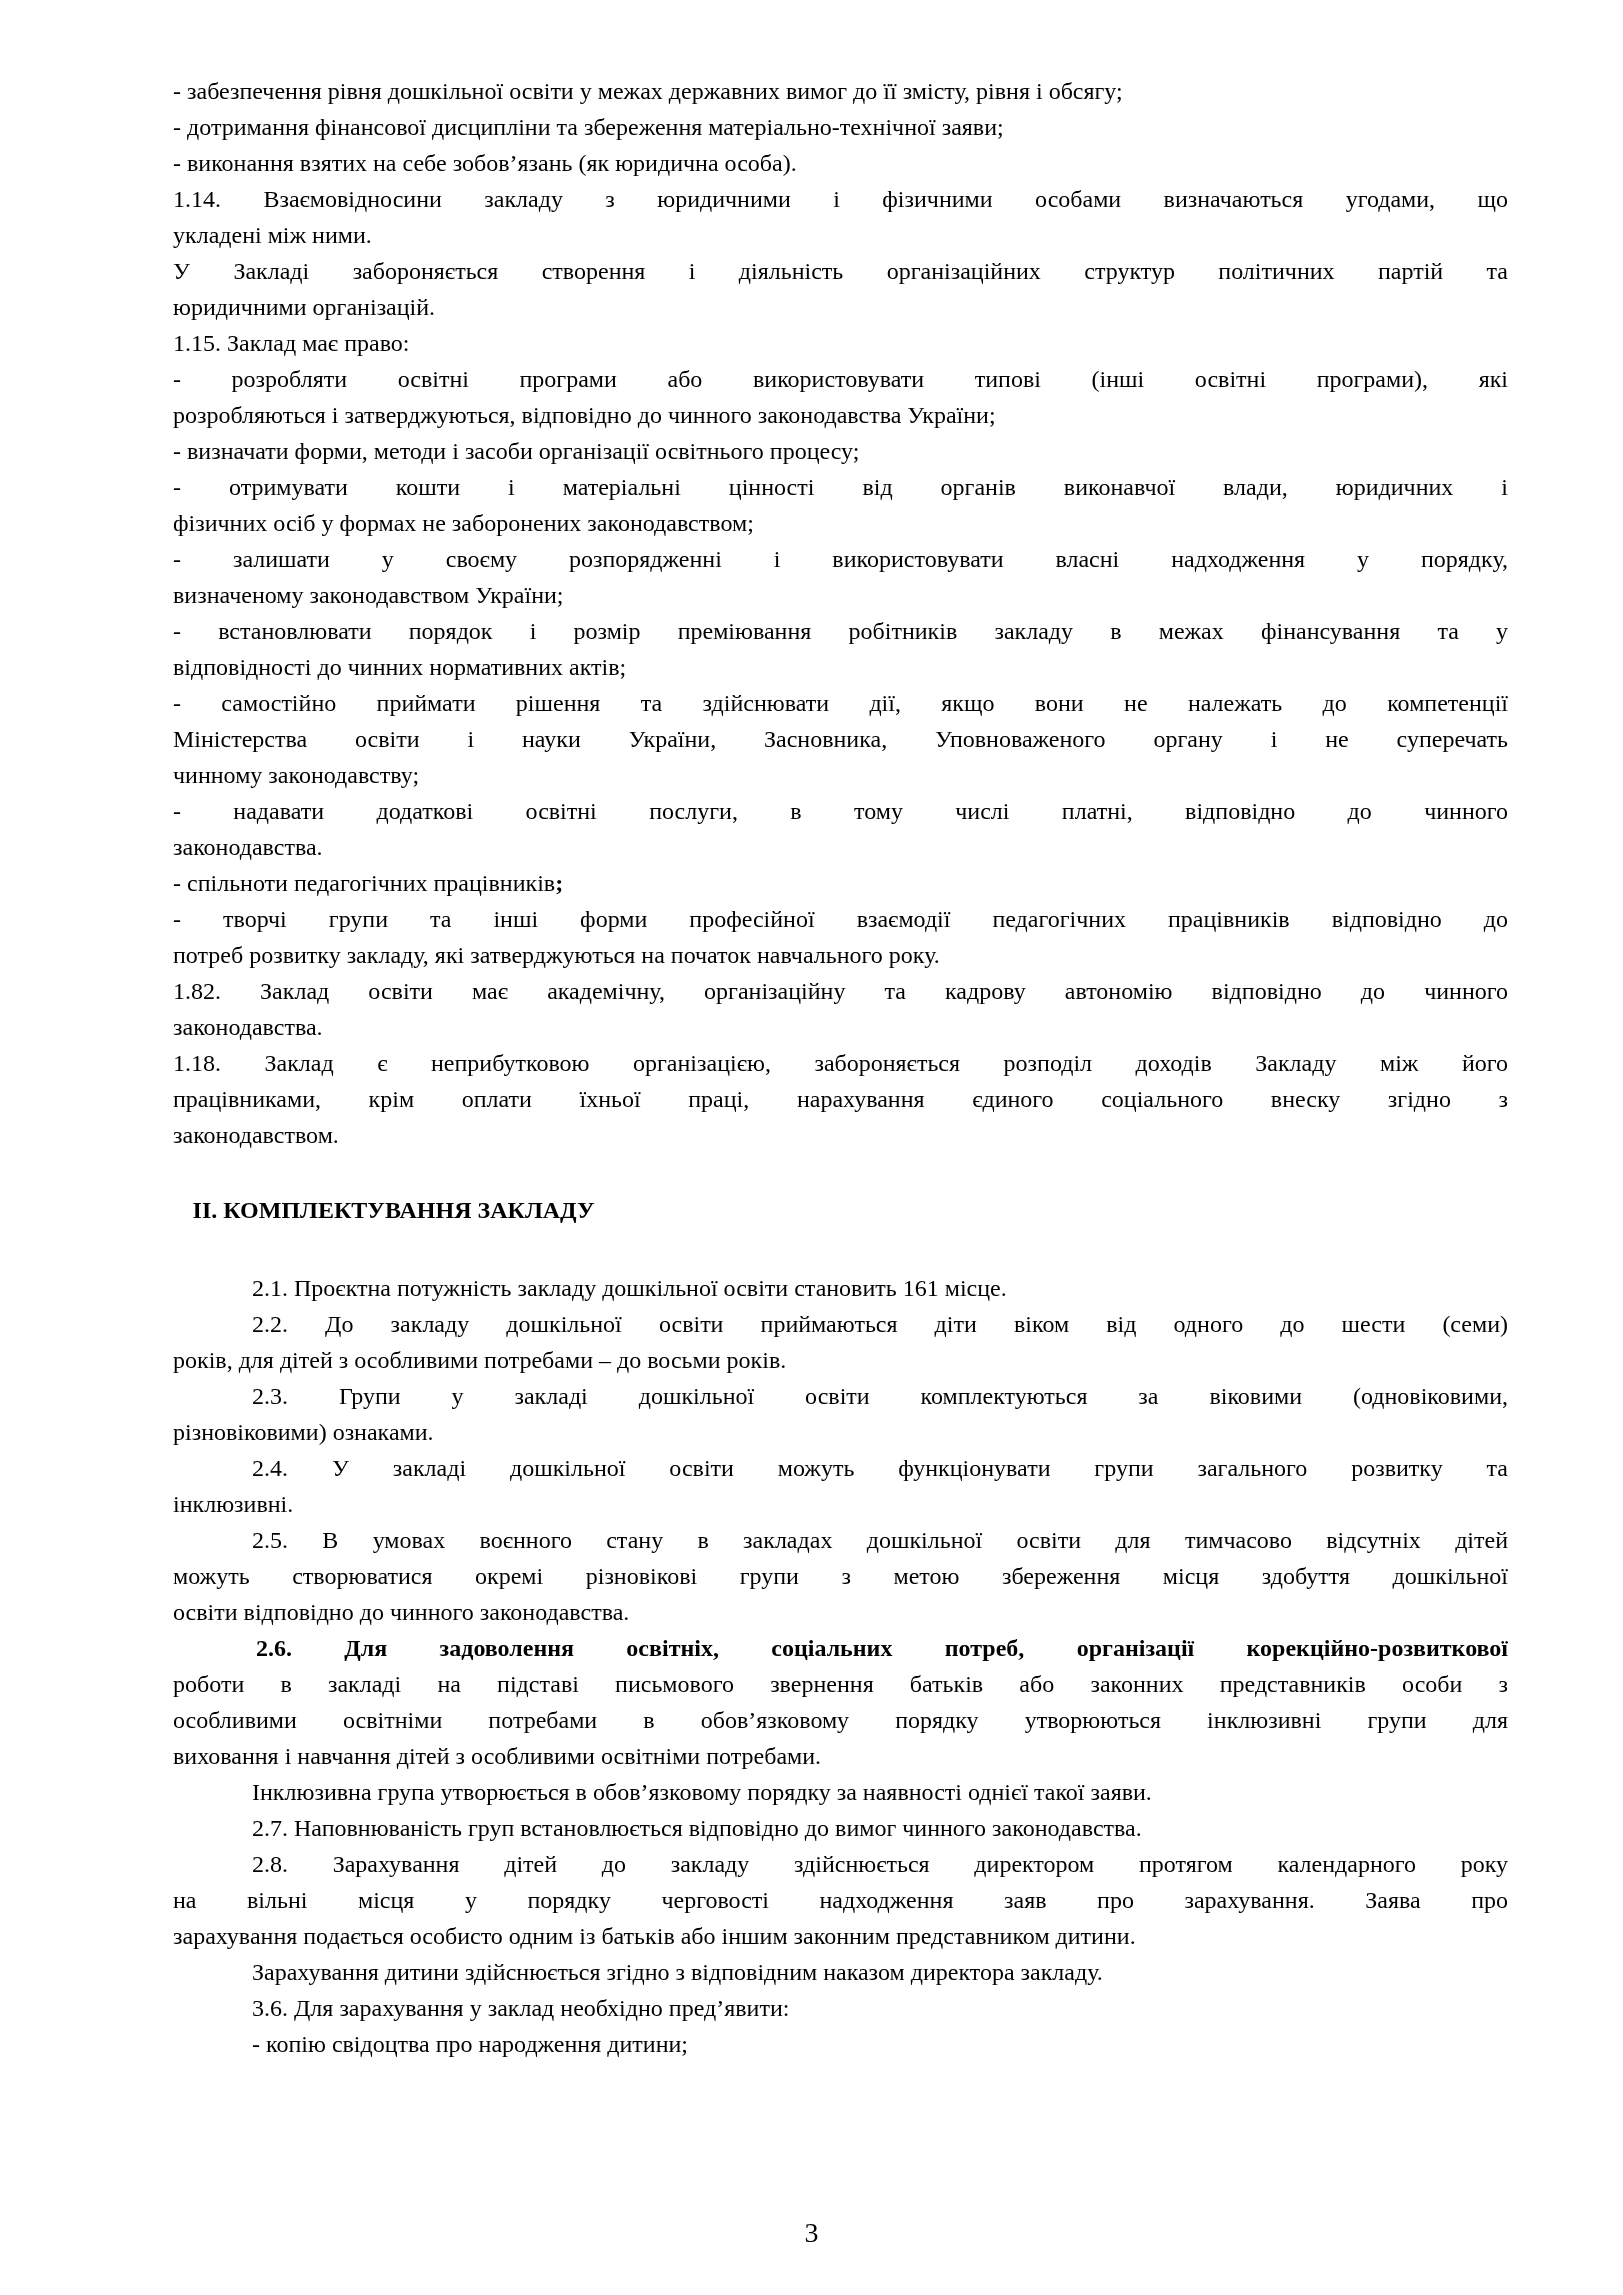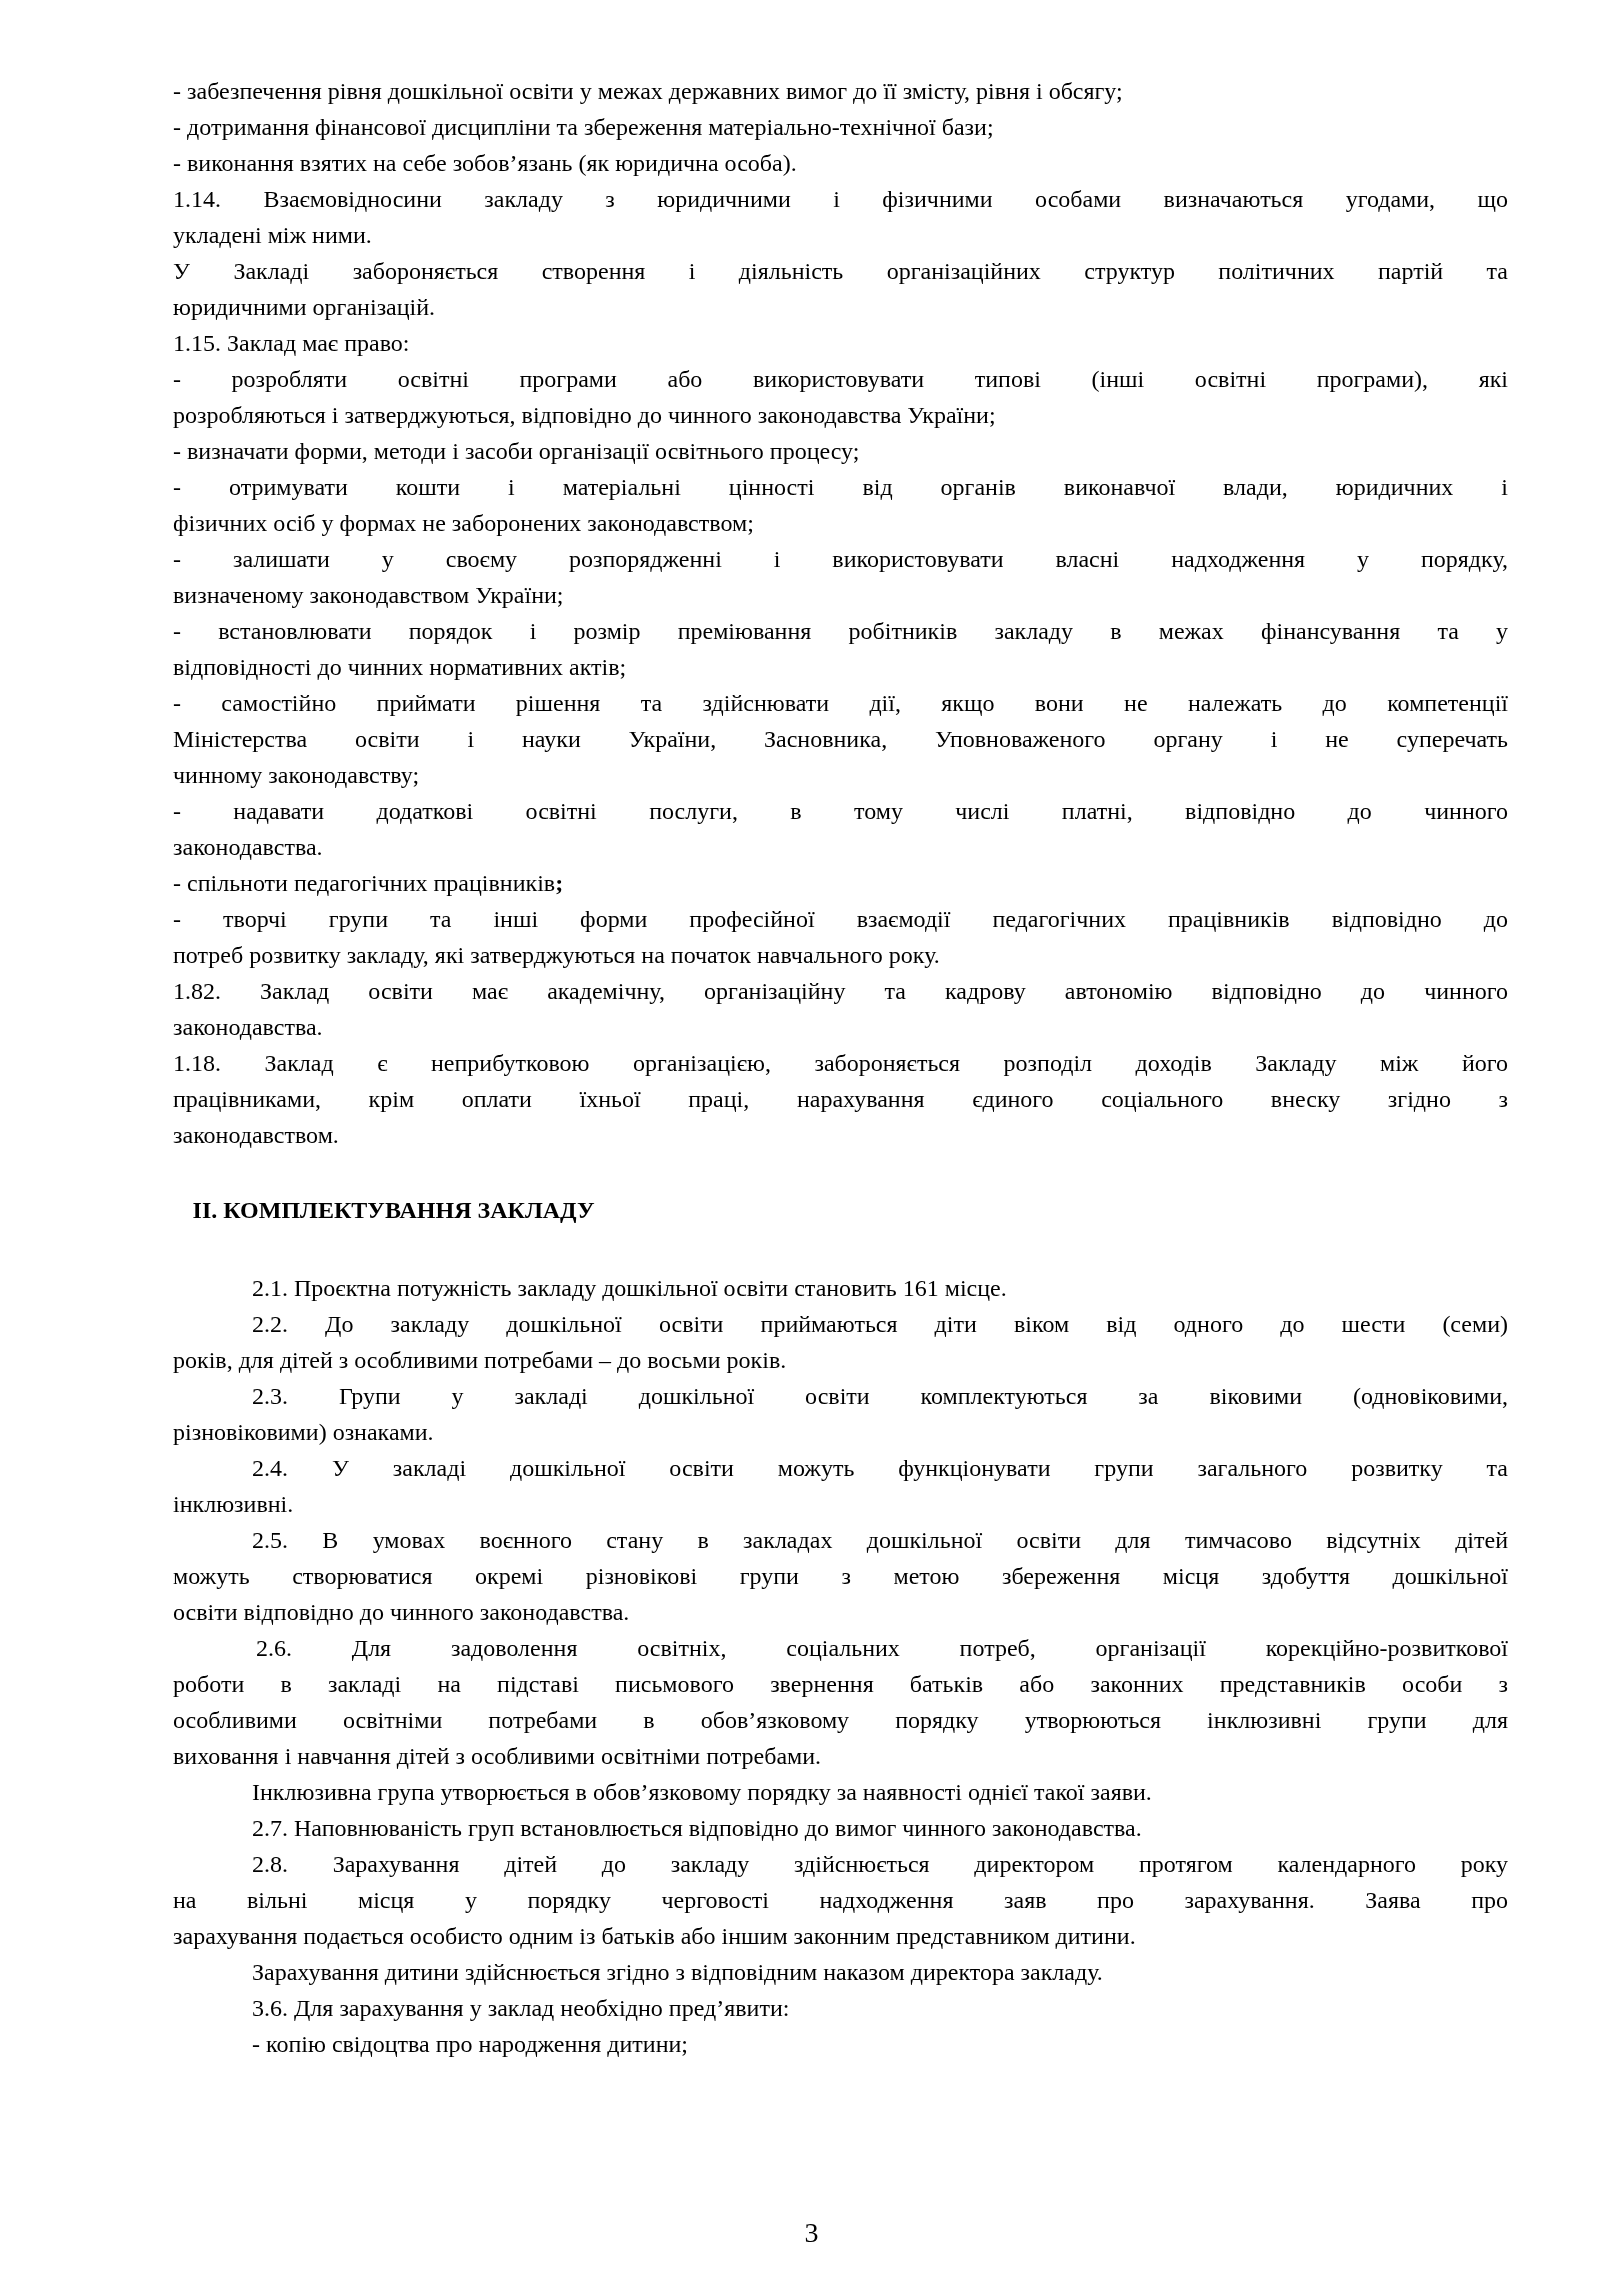--- a/index.html
+++ b/index.html
@@ -39,7 +39,7 @@
 <div class="page">
   <div id="sec1">
       <div class="ln last"><span>- забезпечення рівня дошкільної освіти у межах державних вимог до її змісту, рівня і обсягу;</span></div>
-      <div class="ln last"><span>- дотримання фінансової дисципліни та збереження матеріально-технічної бази;</span></div>
+      <div class="ln last"><span>- дотримання фінансової дисципліни та збереження матеріально-технічної заяви;</span></div>
       <div class="ln last"><span>- виконання взятих на себе зобов’язань (як юридична особа).</span></div>
       <div class="ln"><span>1.14. Взаємовідносини закладу з юридичними і фізичними особами визначаються угодами, що</span></div>
       <div class="ln last"><span>укладені між ними.</span></div>

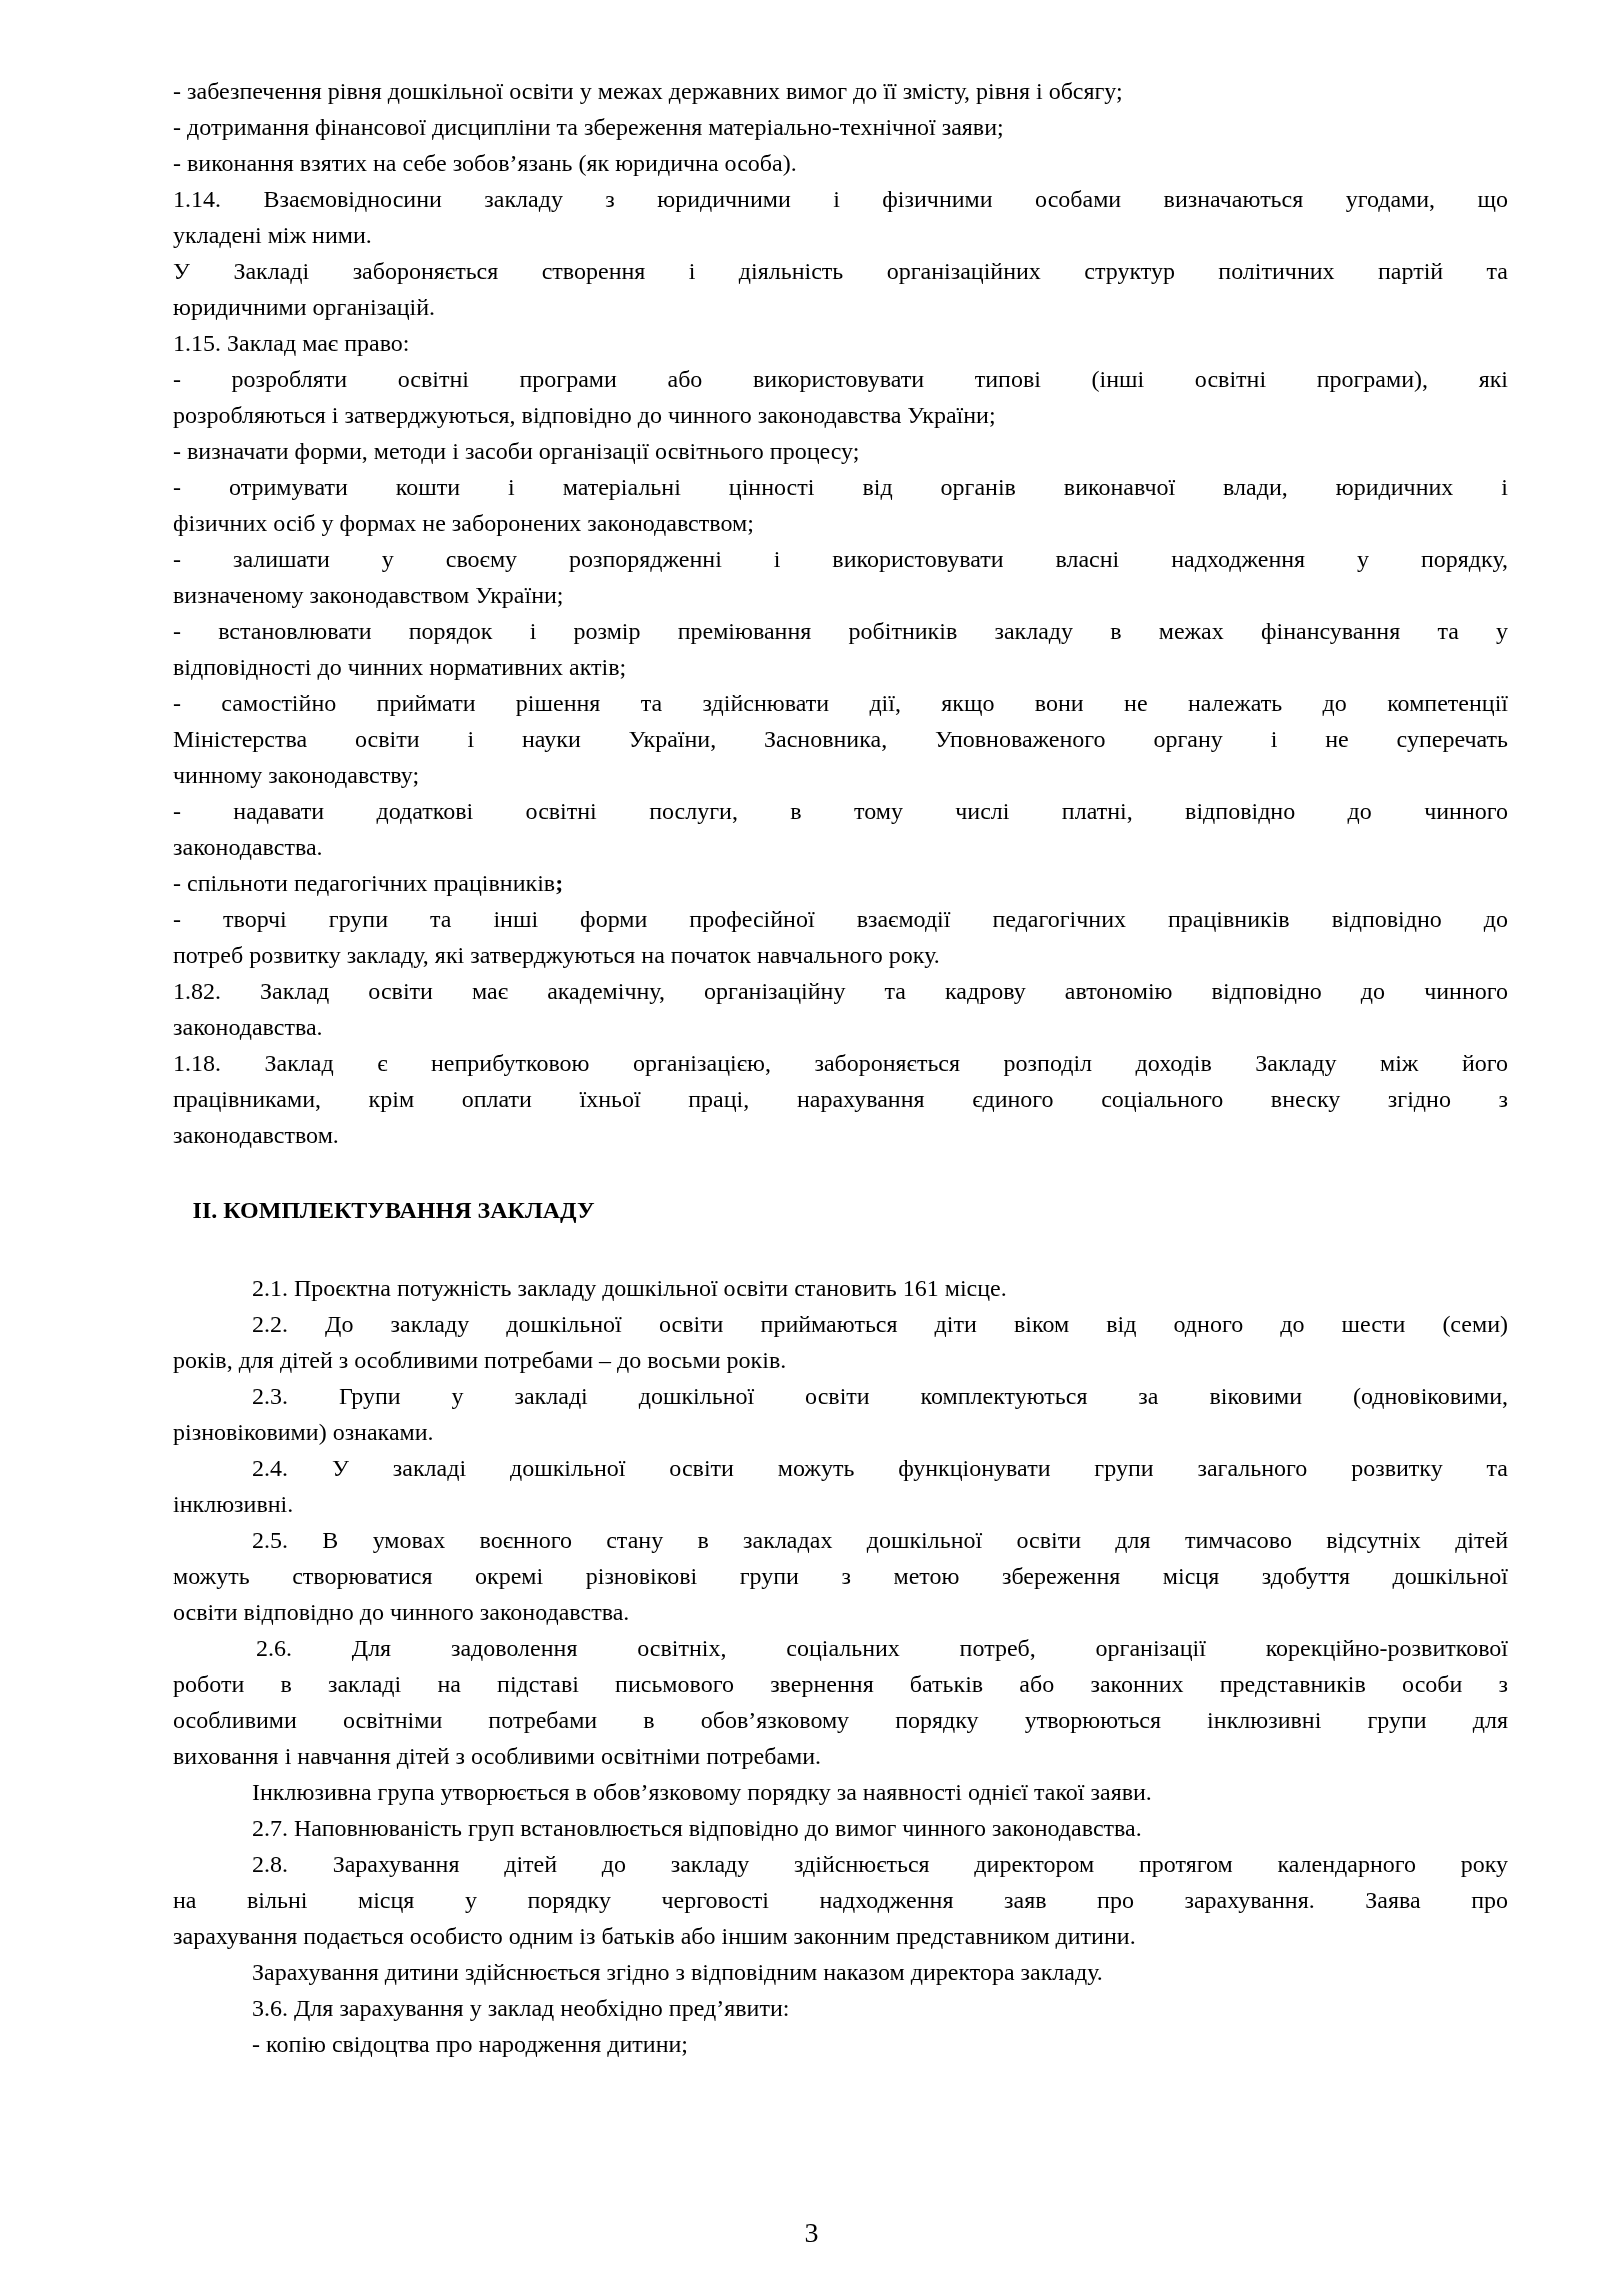--- a/index.html
+++ b/index.html
@@ -19,7 +19,7 @@
   }
   .ln.last { text-align-last: left; }
   .ln.ind { padding-left: 79px; }
-  .ln.ind2 { padding-left: 83px; }
+  .ln.ind2 { padding-left: 83px; font-weight: bold; }
   .gap-heading-top { height: 39px; }
   .heading {
     display: block; font-weight: bold;

